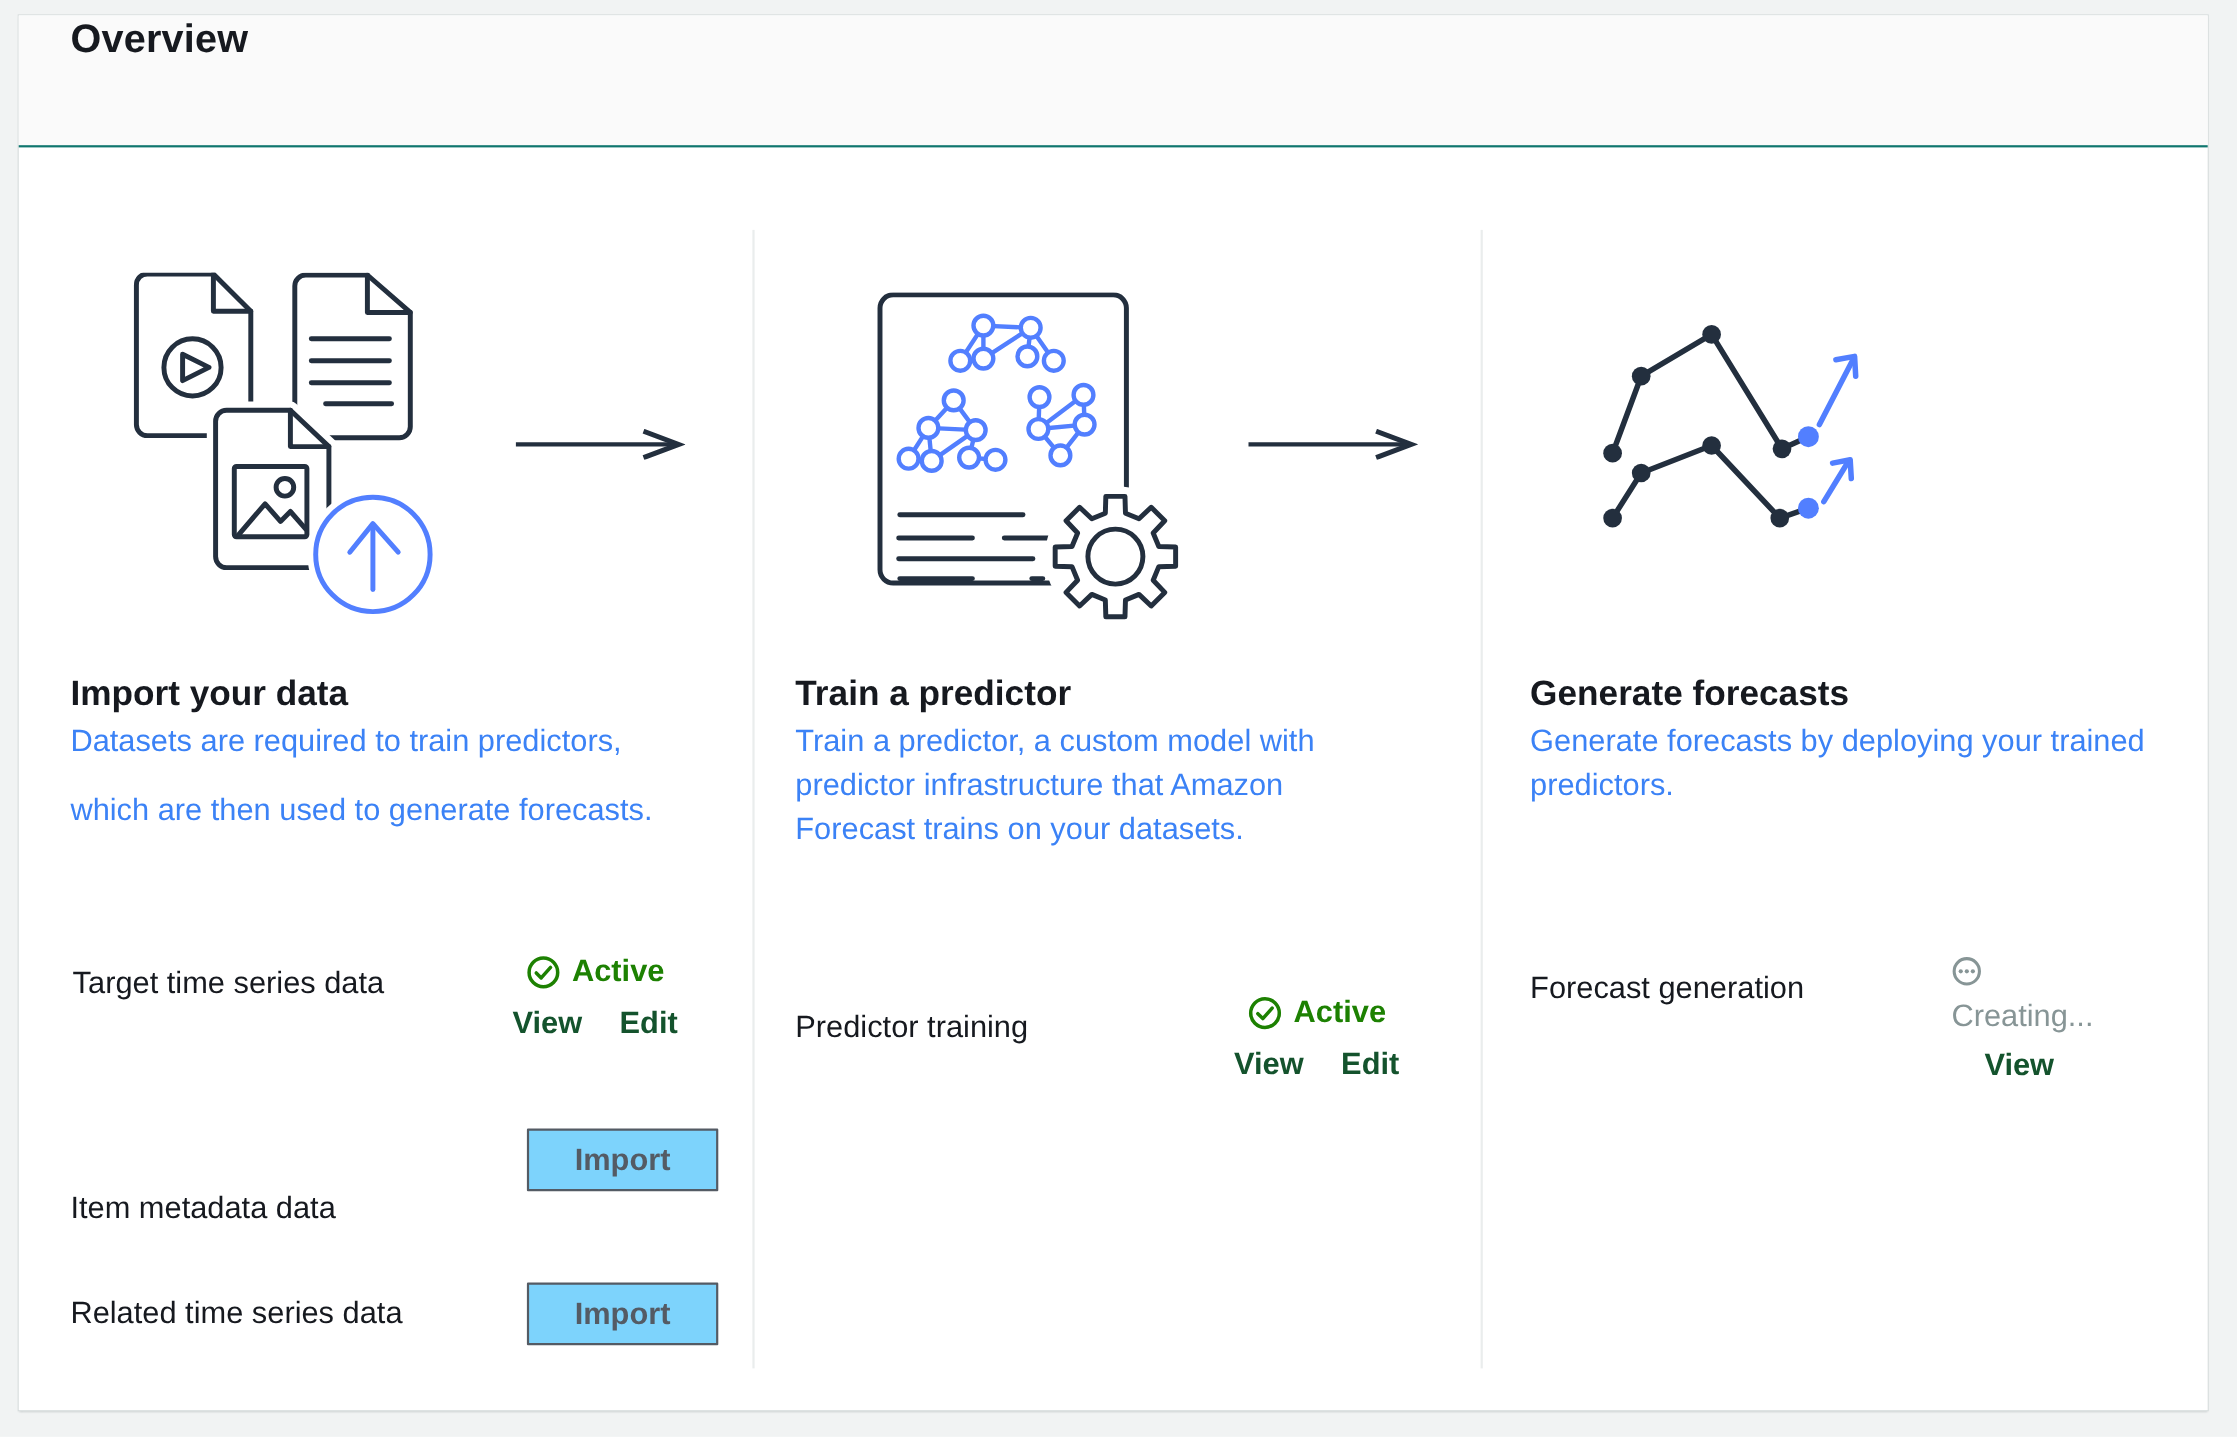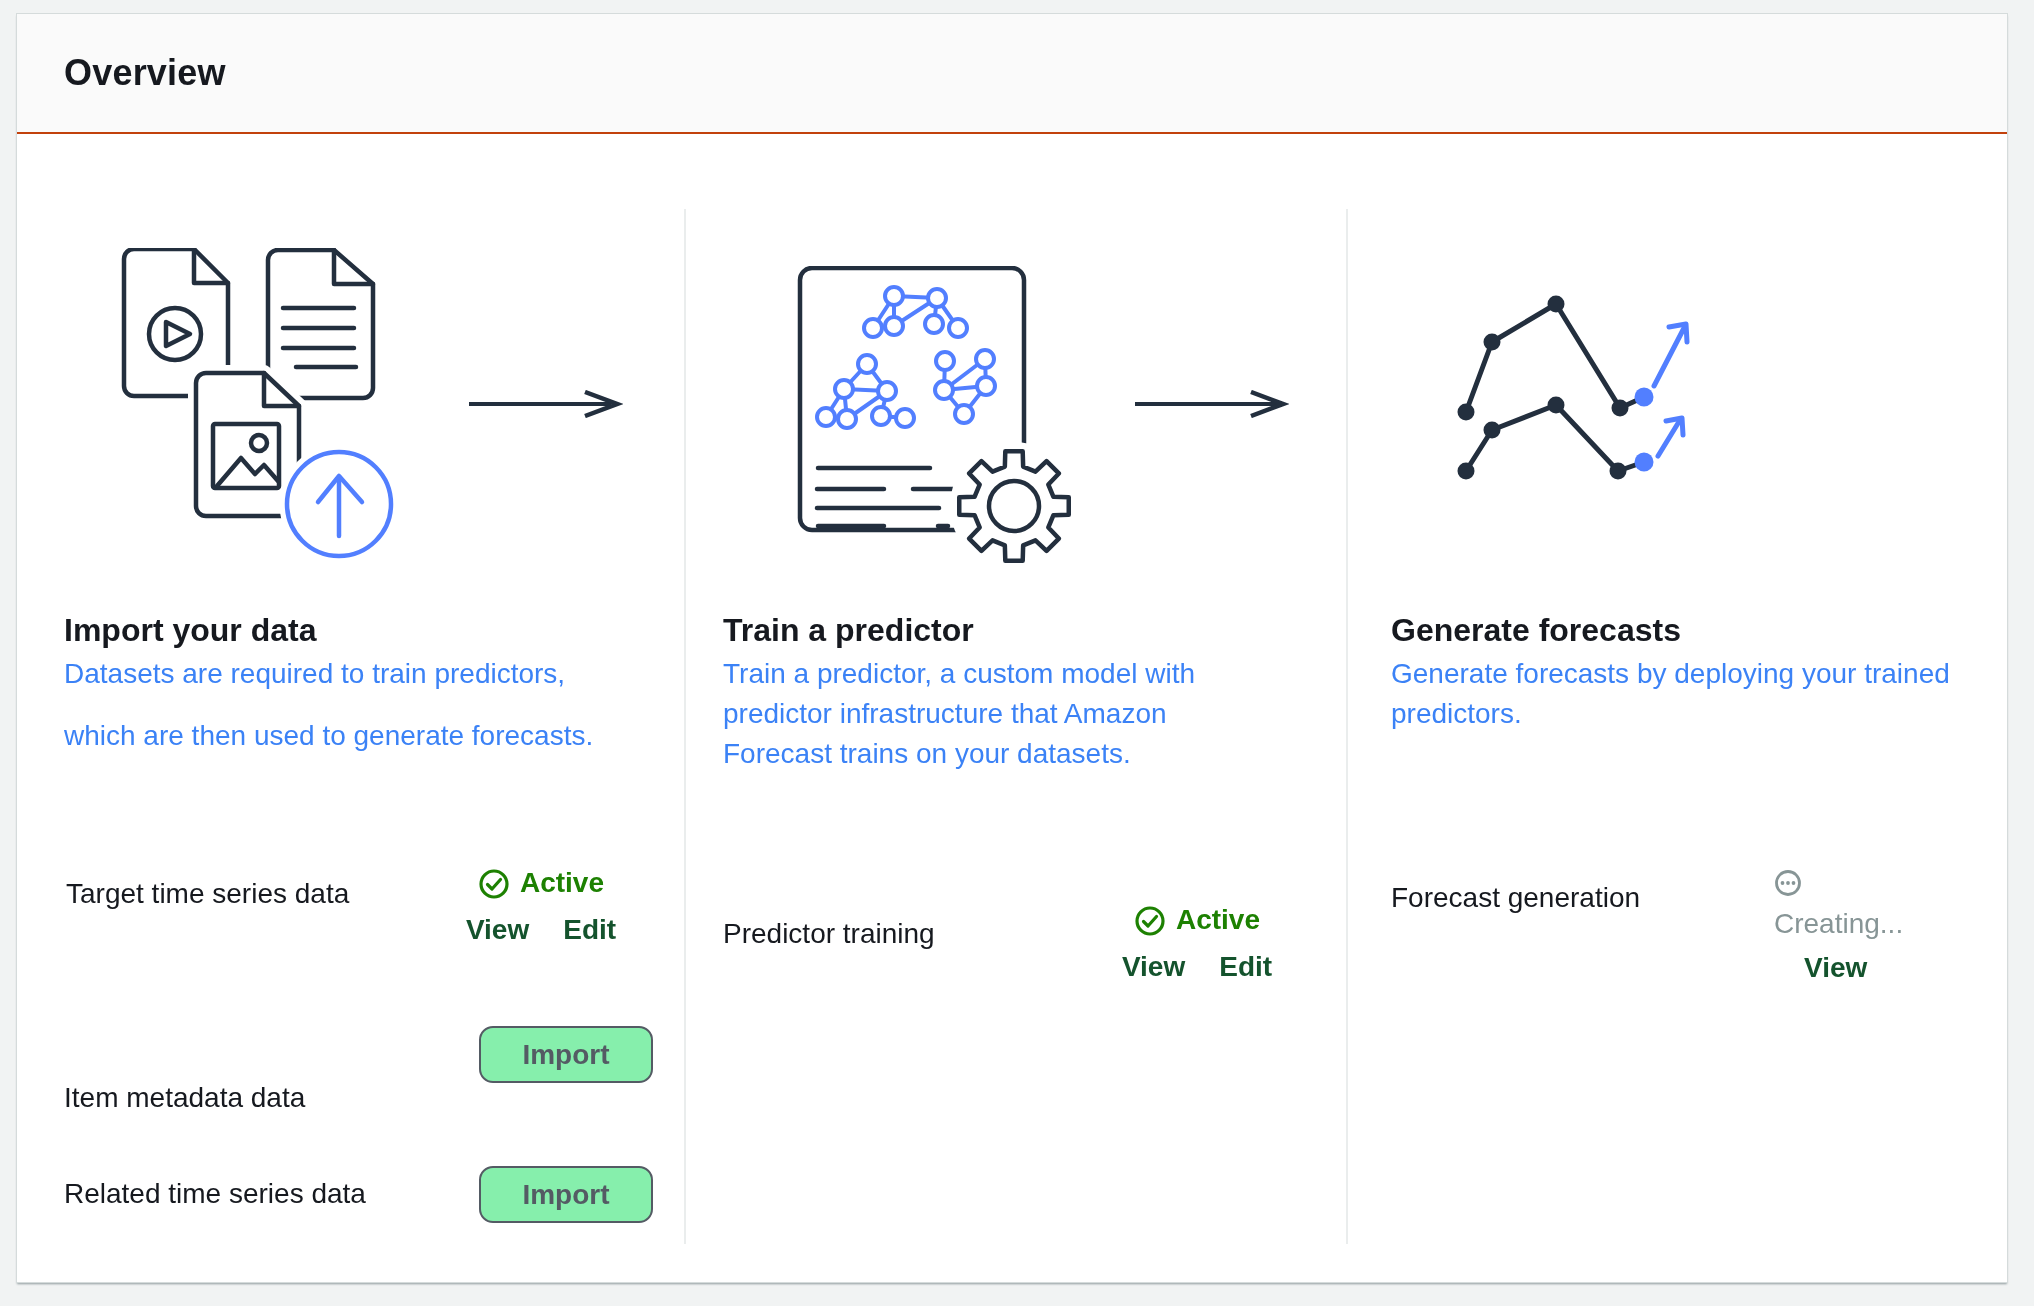--- a/index.html
+++ b/index.html
@@ -7,7 +7,7 @@
   .card{position:absolute;left:16px;top:13px;width:1992px;height:1270px;background:#fff;
     border:1px solid #d5dbdb;box-shadow:0 2px 2px -1px rgba(0,28,36,.4);box-sizing:border-box;}
   .card-header{position:absolute;left:0;top:0;right:0;height:120px;background:#fafafa;
-    border-bottom:2px solid #c2410c;display:flex;align-items:center;box-sizing:border-box;}
+    border-bottom:2px solid #0f766e;display:flex;align-items:flex-start;box-sizing:border-box;}
   .card-title{font-size:36px;font-weight:700;margin-left:47px;letter-spacing:.2px;}
   .divider{position:absolute;top:195px;width:2px;height:1035px;background:#eaeded;}
   .d1{left:667px;} .d2{left:1329px;}

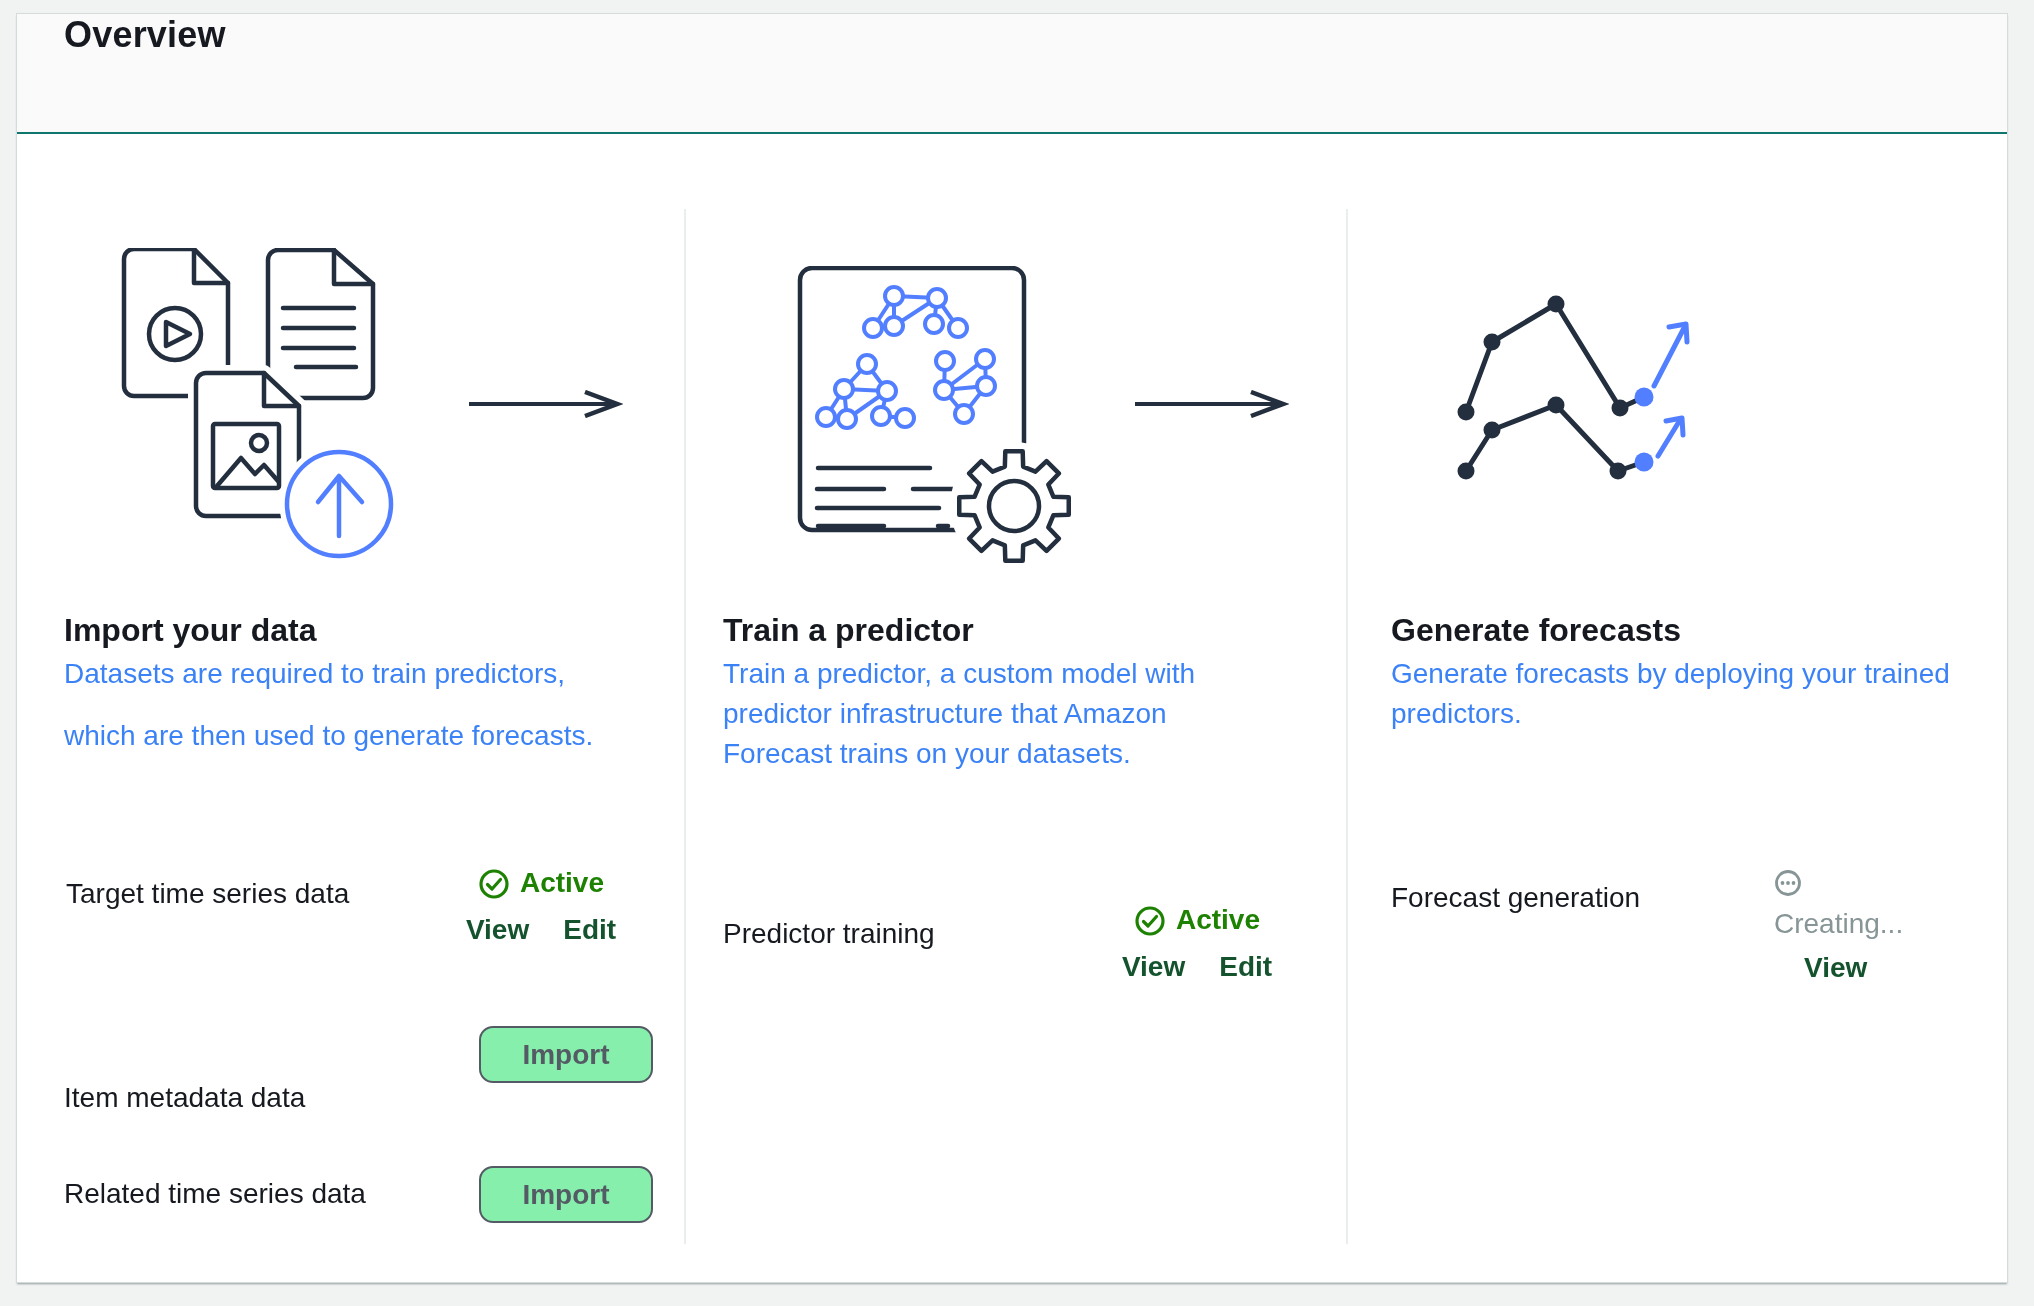--- a/index.html
+++ b/index.html
@@ -20,7 +20,7 @@
     font-size:28px;font-weight:700;color:#1d8102;line-height:34px;}
   .links-line{margin-top:13px;display:flex;justify-content:center;gap:34px;}
   .link{font-size:28px;font-weight:700;color:#14532d;cursor:pointer;line-height:34px;}
-  .btn{width:174px;height:57px;background:#86efac;border:2px solid #545b64;border-radius:14px;
+  .btn{width:174px;height:57px;background:#7dd3fc;border:2px solid #545b64;border-radius:1px;
     display:flex;align-items:center;justify-content:center;font-size:28px;font-weight:700;
     color:#545b64;box-sizing:border-box;cursor:pointer;font-family:"Liberation Sans",sans-serif;}
   .pending-text{font-size:28px;color:#879596;line-height:34px;}

